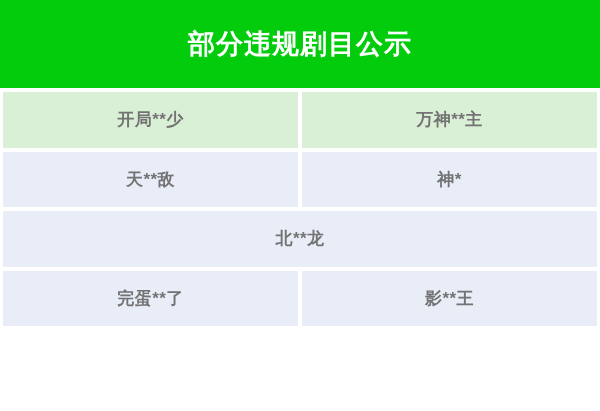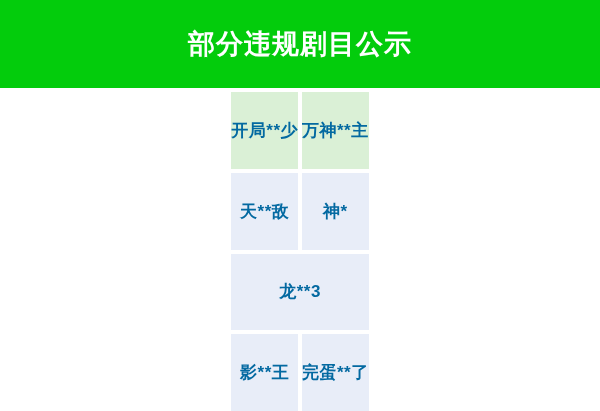--- a/index.html
+++ b/index.html
@@ -16,12 +16,11 @@
   .page {
     position: relative;
     width: 600px;
-    height: 411px;
+    height: 326px;
     background: #ffffff;
     box-sizing: border-box;
     display: flex;
     flex-direction: column;
-    align-items: center;
   }
   
   .banner {

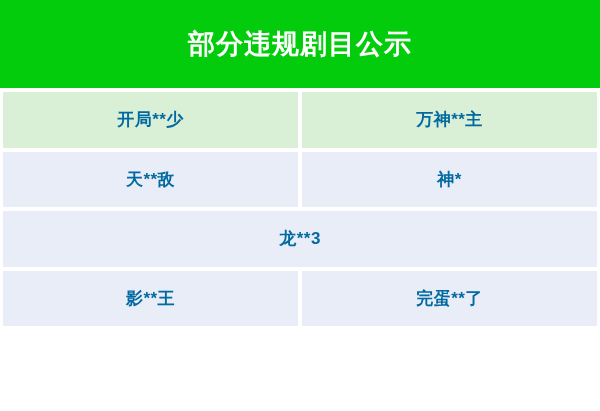--- a/index.html
+++ b/index.html
@@ -65,7 +65,7 @@
     justify-content: center;
     font-size: 17px;
     font-weight: bold;
-    color: #0369a1;
+    color: #737373;
     letter-spacing: 0.5px;
     box-sizing: border-box;
     min-width: 0;

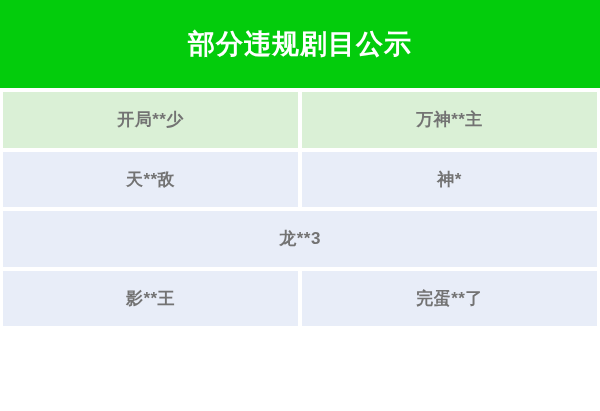--- a/index.html
+++ b/index.html
@@ -101,6 +101,7 @@
     </div>
 
     <div class="row row-blue">
+      <div class="cell">北**龙</div>
       <div class="cell">龙**3</div>
     </div>
 

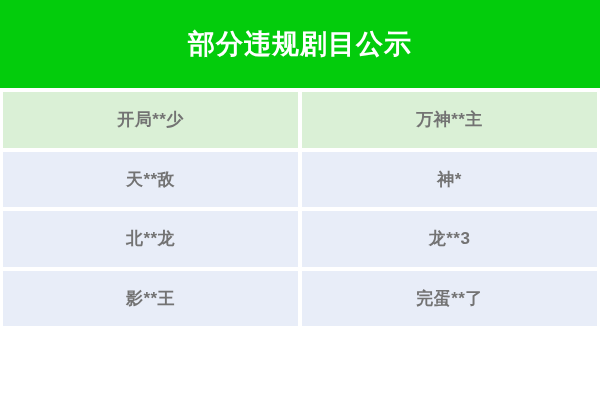--- a/index.html
+++ b/index.html
@@ -102,7 +102,6 @@
 
     <div class="row row-blue">
       <div class="cell">北**龙</div>
-      <div class="cell">龙**3</div>
     </div>
 
     <div class="row row-blue">

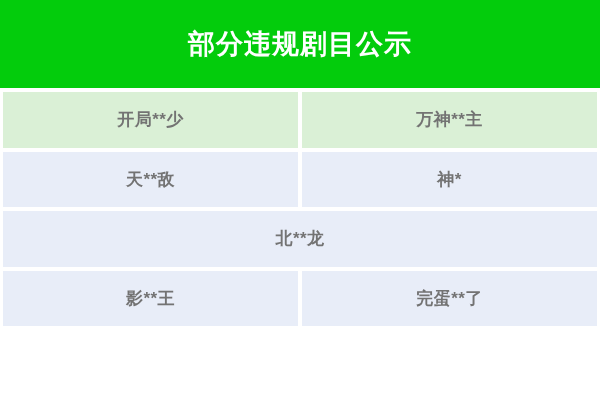--- a/index.html
+++ b/index.html
@@ -105,8 +105,8 @@
     </div>
 
     <div class="row row-blue">
+      <div class="cell">完蛋**了</div>
       <div class="cell">影**王</div>
-      <div class="cell">完蛋**了</div>
     </div>
 
   </div>

